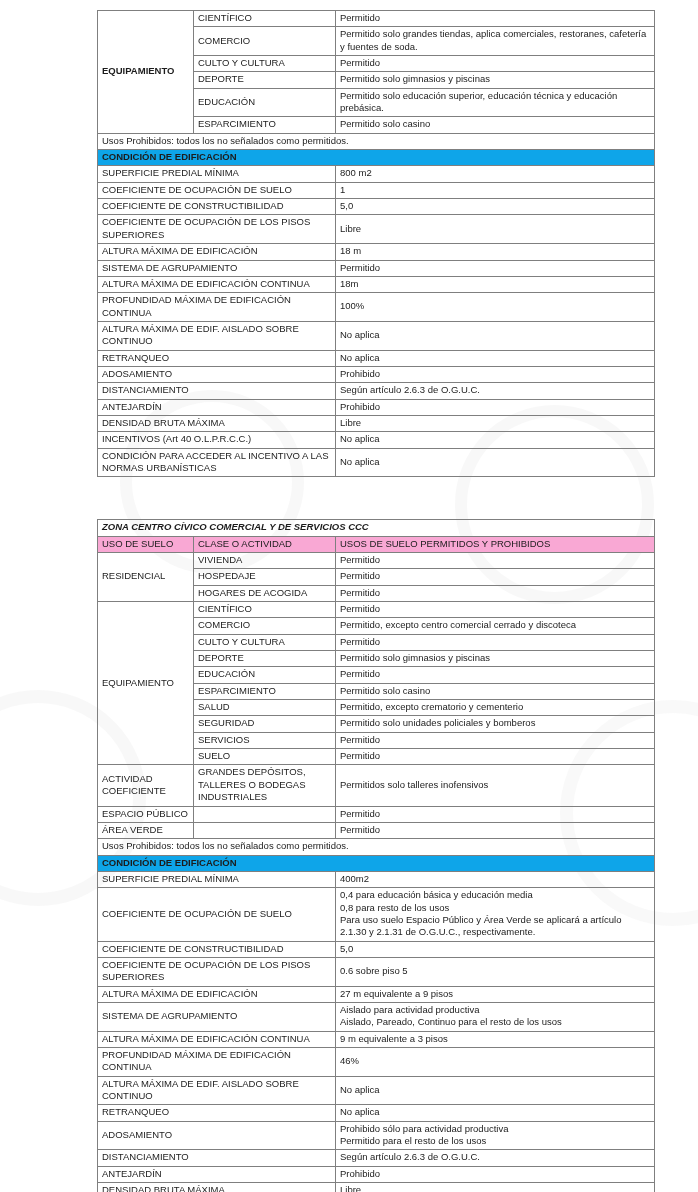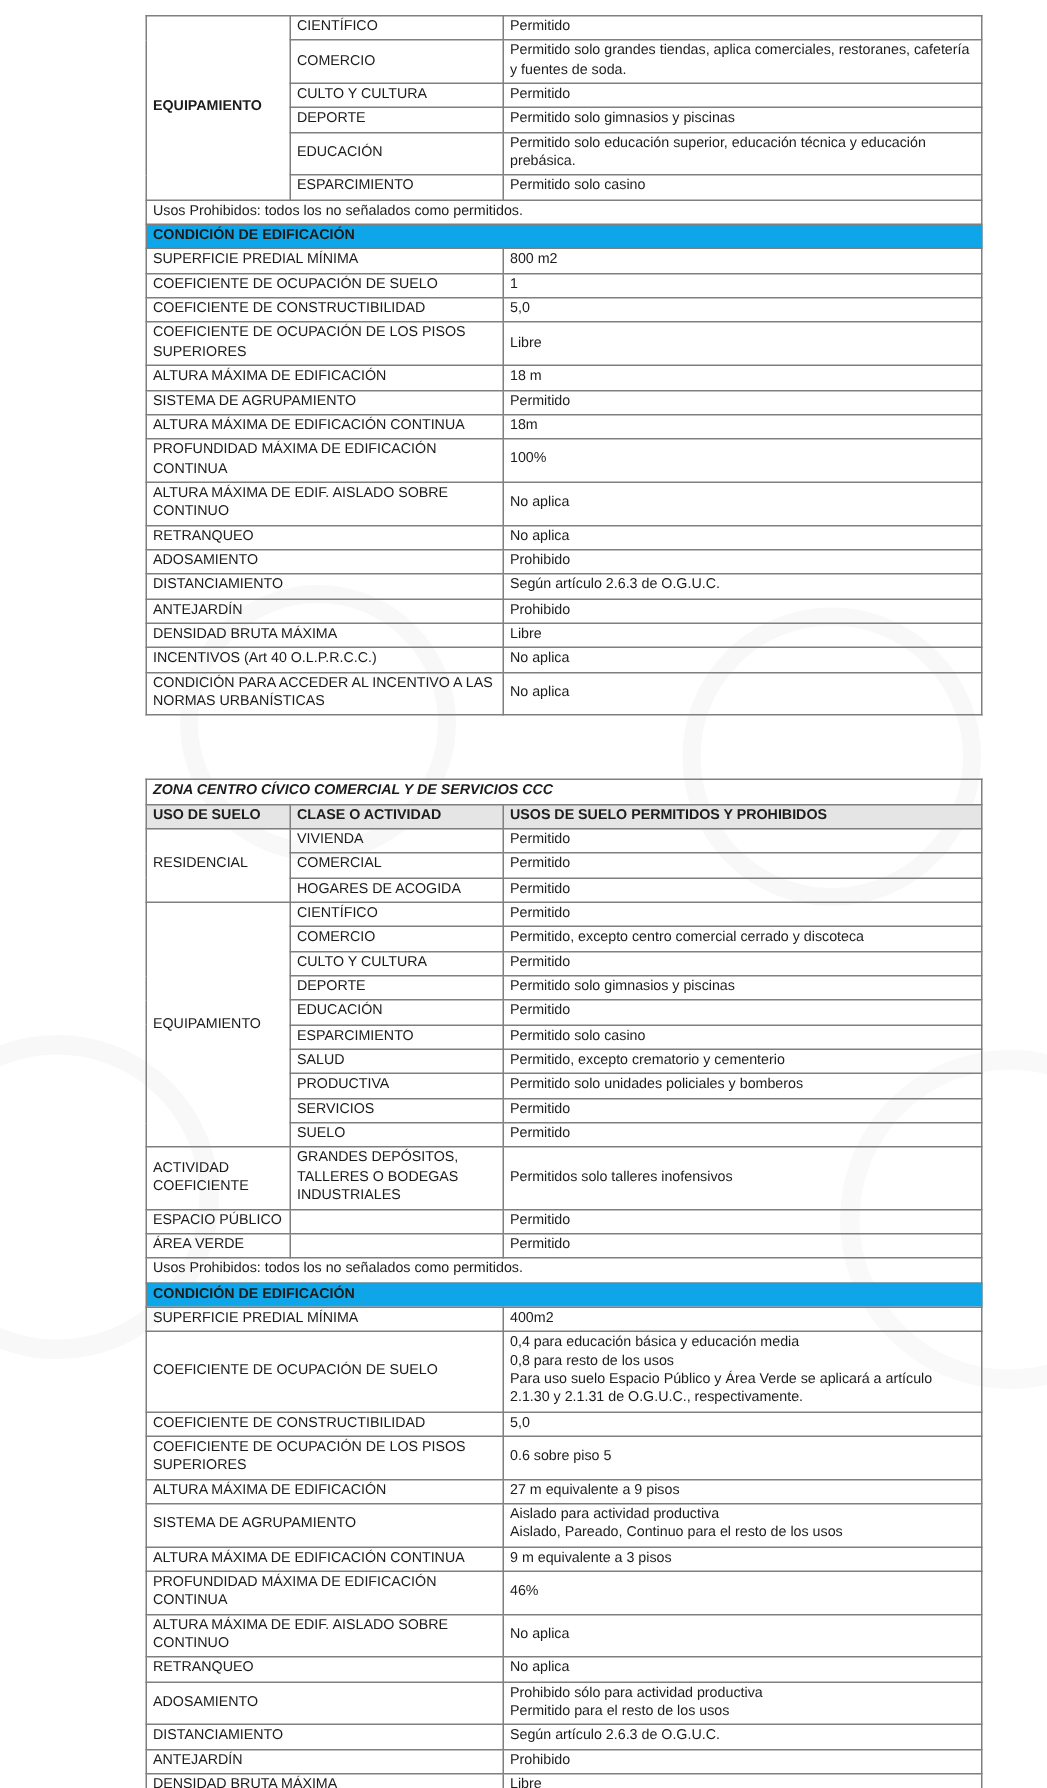--- a/index.html
+++ b/index.html
@@ -30,7 +30,7 @@
   td.cat{font-weight:bold;}
   td.shaded{background:#0ea5e9;font-weight:bold;}
   td.title{font-weight:bold;text-align:center;padding:3px 4px;font-style:italic;}
-  td.hd{font-weight:bold;text-align:center;background:#e5e5e5;}
+  td.hd{font-weight:normal;text-align:center;background:#f9a8d4;}
   table.t2{margin-top:42px;}
 </style>
 </head>

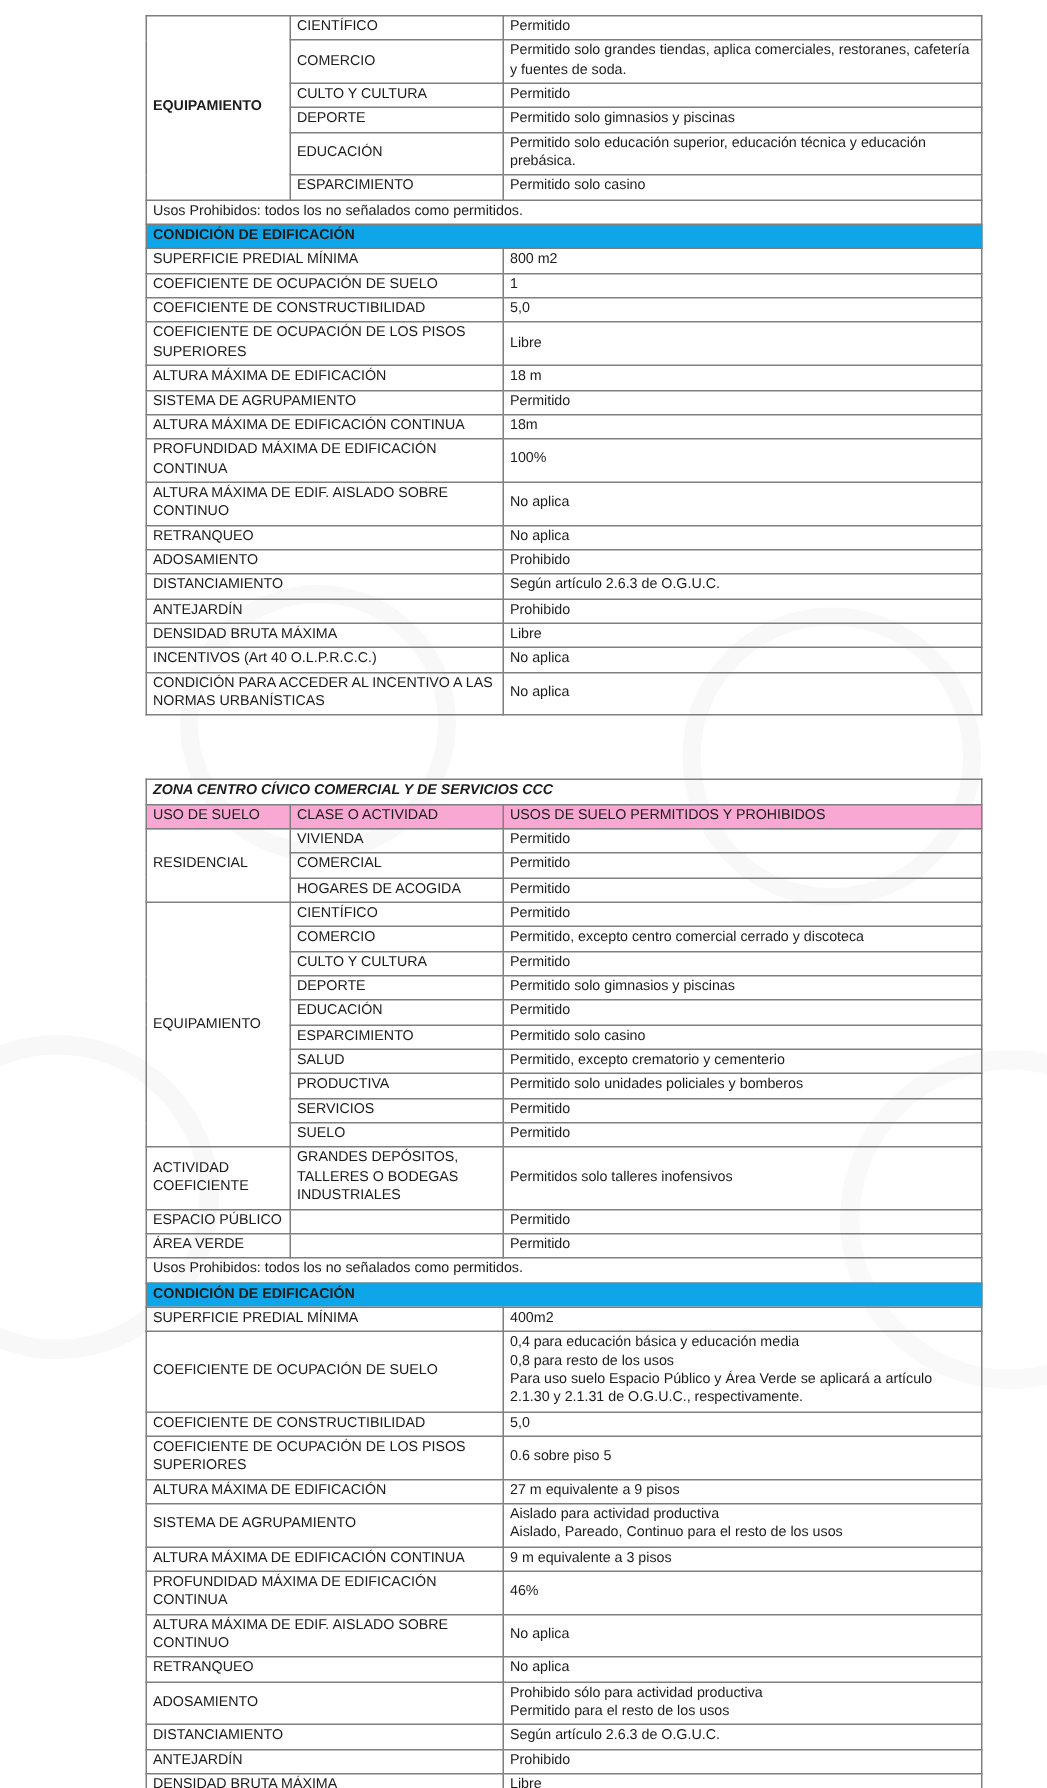--- a/index.html
+++ b/index.html
@@ -168,7 +168,7 @@
         <td>Permitido</td>
       </tr>
       <tr>
-        <td>COMERCIAL</td>
+        <td>HOSPEDAJE</td>
         <td>Permitido</td>
       </tr>
       <tr>

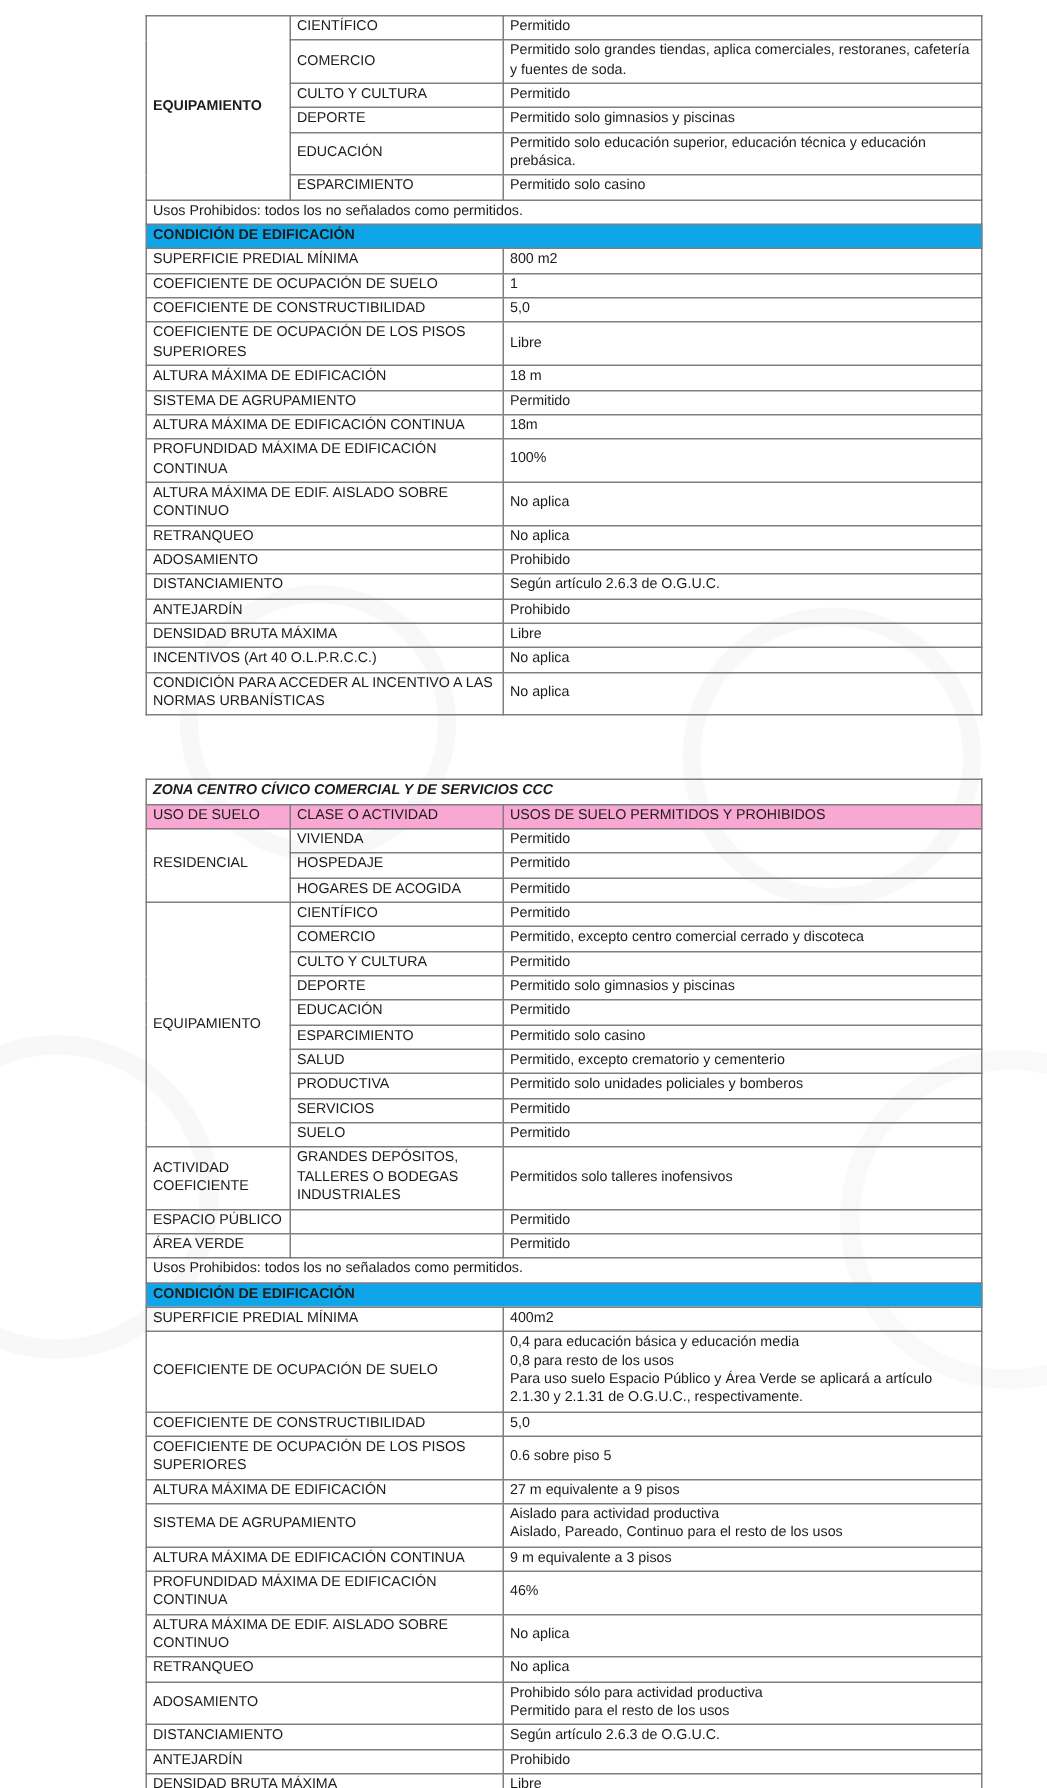--- a/index.html
+++ b/index.html
@@ -205,7 +205,7 @@
         <td>Permitido, excepto crematorio y cementerio</td>
       </tr>
       <tr>
-        <td>PRODUCTIVA</td>
+        <td>SEGURIDAD</td>
         <td>Permitido solo unidades policiales y bomberos</td>
       </tr>
       <tr>

